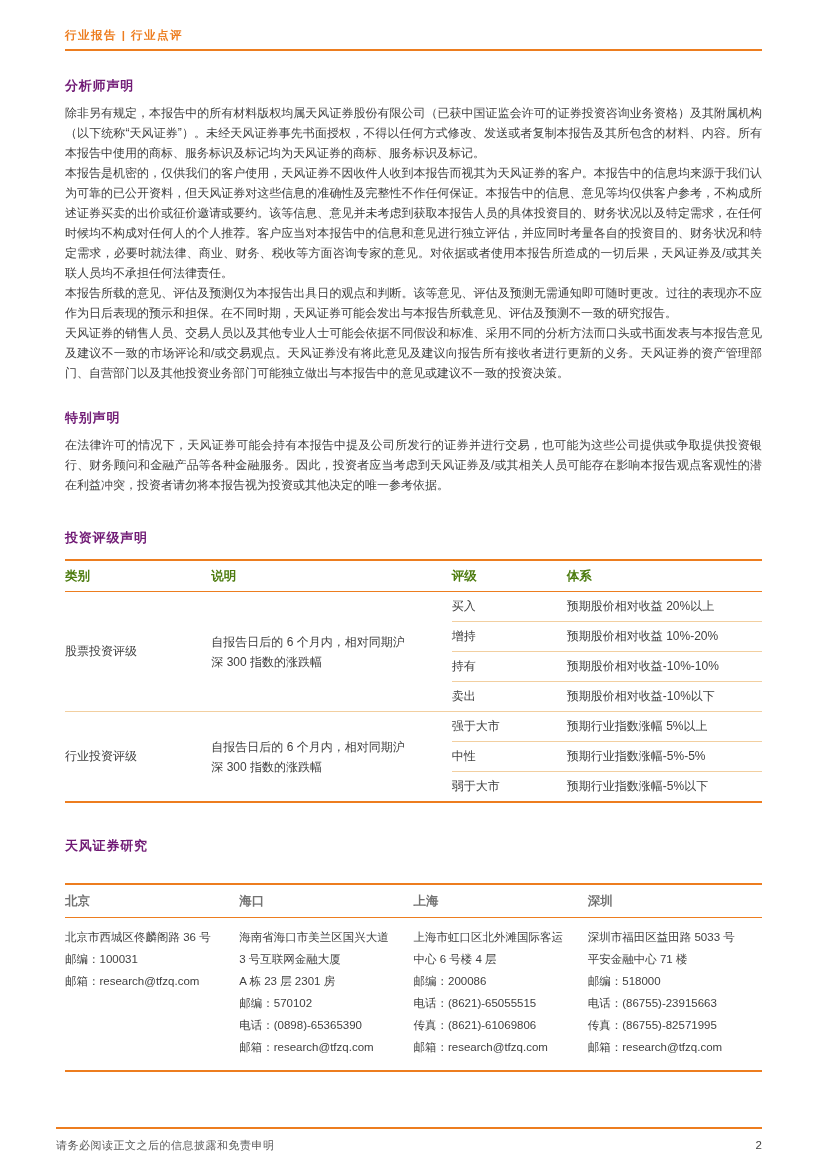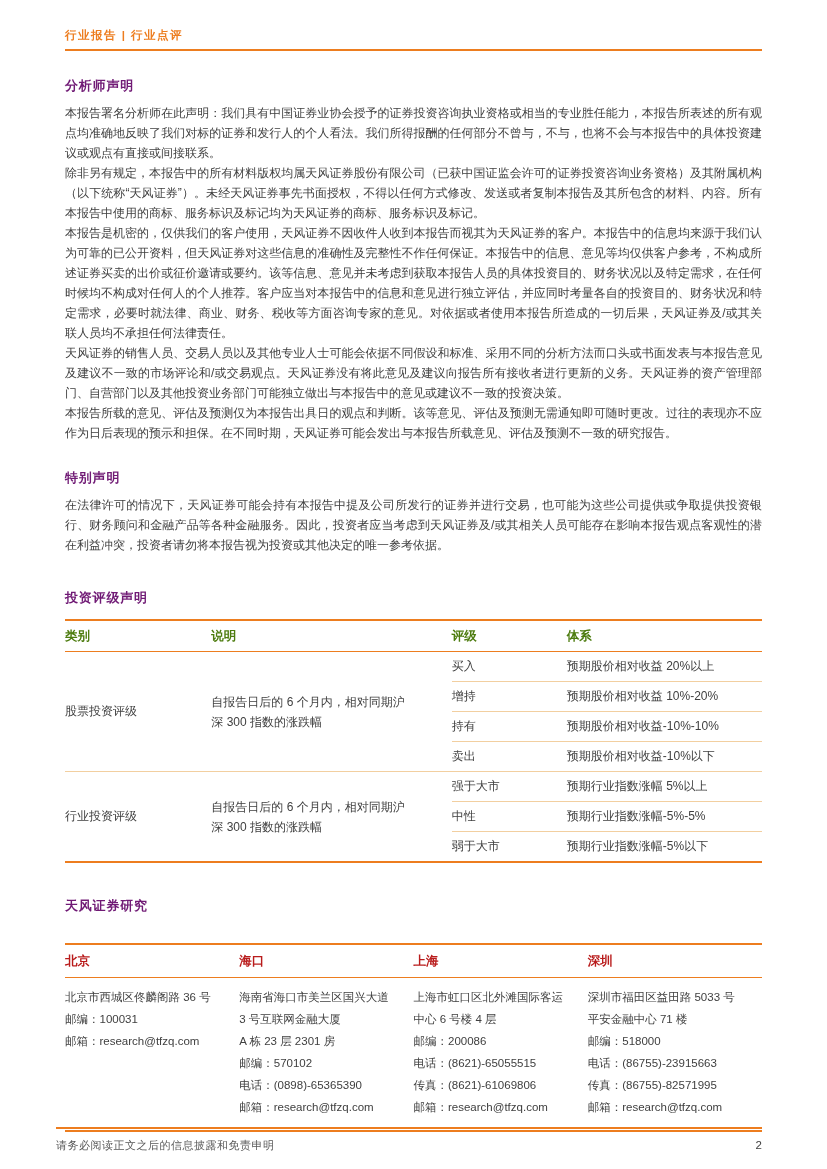--- a/index.html
+++ b/index.html
@@ -59,7 +59,6 @@
   </div>
 
   <div class="sec-title">分析师声明</div>
-  <p class="body-text">本报告署名分析师在此声明：我们具有中国证券业协会授予的证券投资咨询执业资格或相当的专业胜任能力，本报告所表述的所有观点均准确地反映了我们对标的证券和发行人的个人看法。我们所得报酬的任何部分不曾与，不与，也将不会与本报告中的具体投资建议或观点有直接或间接联系。</p>
 
   <p class="body-text">除非另有规定，本报告中的所有材料版权均属天风证券股份有限公司（已获中国证监会许可的证券投资咨询业务资格）及其附属机构（以下统称“天风证券”）。未经天风证券事先书面授权，不得以任何方式修改、发送或者复制本报告及其所包含的材料、内容。所有本报告中使用的商标、服务标识及标记均为天风证券的商标、服务标识及标记。</p>
   <p class="body-text">本报告是机密的，仅供我们的客户使用，天风证券不因收件人收到本报告而视其为天风证券的客户。本报告中的信息均来源于我们认为可靠的已公开资料，但天风证券对这些信息的准确性及完整性不作任何保证。本报告中的信息、意见等均仅供客户参考，不构成所述证券买卖的出价或征价邀请或要约。该等信息、意见并未考虑到获取本报告人员的具体投资目的、财务状况以及特定需求，在任何时候均不构成对任何人的个人推荐。客户应当对本报告中的信息和意见进行独立评估，并应同时考量各自的投资目的、财务状况和特定需求，必要时就法律、商业、财务、税收等方面咨询专家的意见。对依据或者使用本报告所造成的一切后果，天风证券及/或其关联人员均不承担任何法律责任。</p>

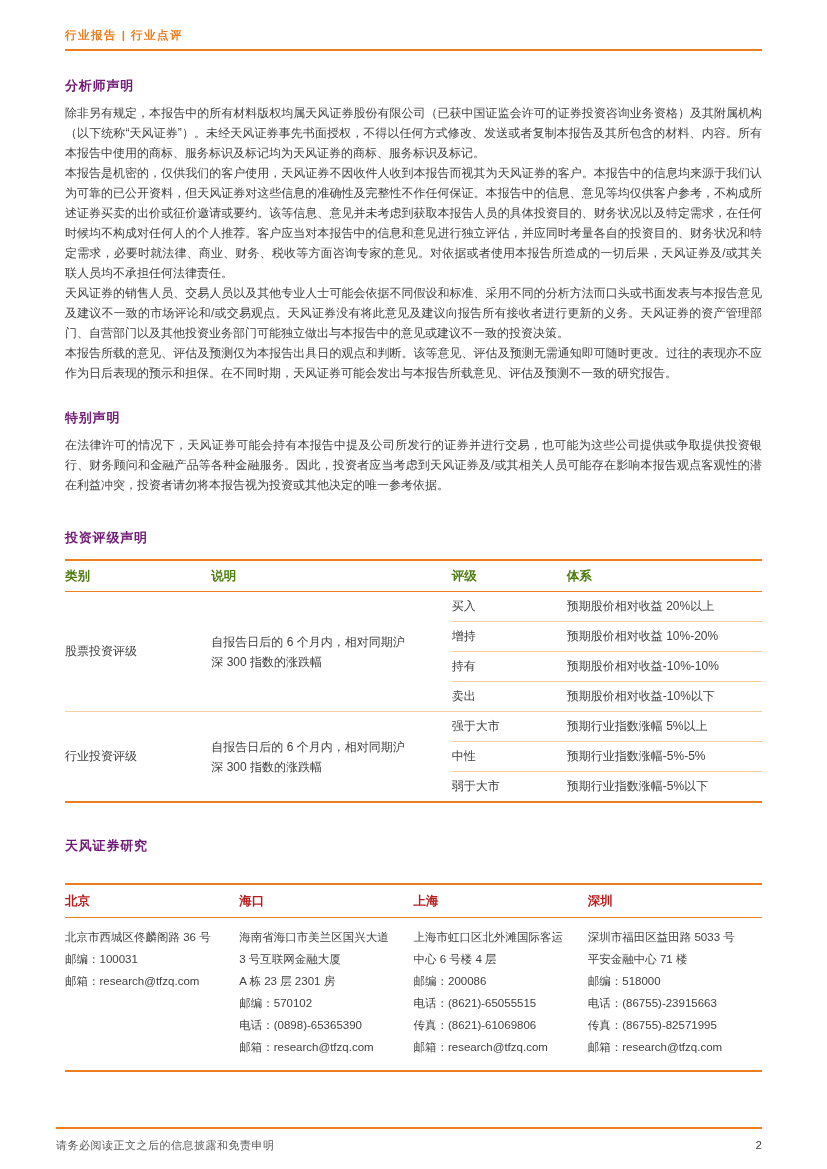--- a/index.html
+++ b/index.html
@@ -62,8 +62,8 @@
 
   <p class="body-text">除非另有规定，本报告中的所有材料版权均属天风证券股份有限公司（已获中国证监会许可的证券投资咨询业务资格）及其附属机构（以下统称“天风证券”）。未经天风证券事先书面授权，不得以任何方式修改、发送或者复制本报告及其所包含的材料、内容。所有本报告中使用的商标、服务标识及标记均为天风证券的商标、服务标识及标记。</p>
   <p class="body-text">本报告是机密的，仅供我们的客户使用，天风证券不因收件人收到本报告而视其为天风证券的客户。本报告中的信息均来源于我们认为可靠的已公开资料，但天风证券对这些信息的准确性及完整性不作任何保证。本报告中的信息、意见等均仅供客户参考，不构成所述证券买卖的出价或征价邀请或要约。该等信息、意见并未考虑到获取本报告人员的具体投资目的、财务状况以及特定需求，在任何时候均不构成对任何人的个人推荐。客户应当对本报告中的信息和意见进行独立评估，并应同时考量各自的投资目的、财务状况和特定需求，必要时就法律、商业、财务、税收等方面咨询专家的意见。对依据或者使用本报告所造成的一切后果，天风证券及/或其关联人员均不承担任何法律责任。</p>
+  <p class="body-text">本报告所载的意见、评估及预测仅为本报告出具日的观点和判断。该等意见、评估及预测无需通知即可随时更改。过往的表现亦不应作为日后表现的预示和担保。在不同时期，天风证券可能会发出与本报告所载意见、评估及预测不一致的研究报告。</p>
   <p class="body-text">天风证券的销售人员、交易人员以及其他专业人士可能会依据不同假设和标准、采用不同的分析方法而口头或书面发表与本报告意见及建议不一致的市场评论和/或交易观点。天风证券没有将此意见及建议向报告所有接收者进行更新的义务。天风证券的资产管理部门、自营部门以及其他投资业务部门可能独立做出与本报告中的意见或建议不一致的投资决策。</p>
-  <p class="body-text">本报告所载的意见、评估及预测仅为本报告出具日的观点和判断。该等意见、评估及预测无需通知即可随时更改。过往的表现亦不应作为日后表现的预示和担保。在不同时期，天风证券可能会发出与本报告所载意见、评估及预测不一致的研究报告。</p>
 
   <div class="sec-title">特别声明</div>
   <p class="body-text">在法律许可的情况下，天风证券可能会持有本报告中提及公司所发行的证券并进行交易，也可能为这些公司提供或争取提供投资银行、财务顾问和金融产品等各种金融服务。因此，投资者应当考虑到天风证券及/或其相关人员可能存在影响本报告观点客观性的潜在利益冲突，投资者请勿将本报告视为投资或其他决定的唯一参考依据。</p>

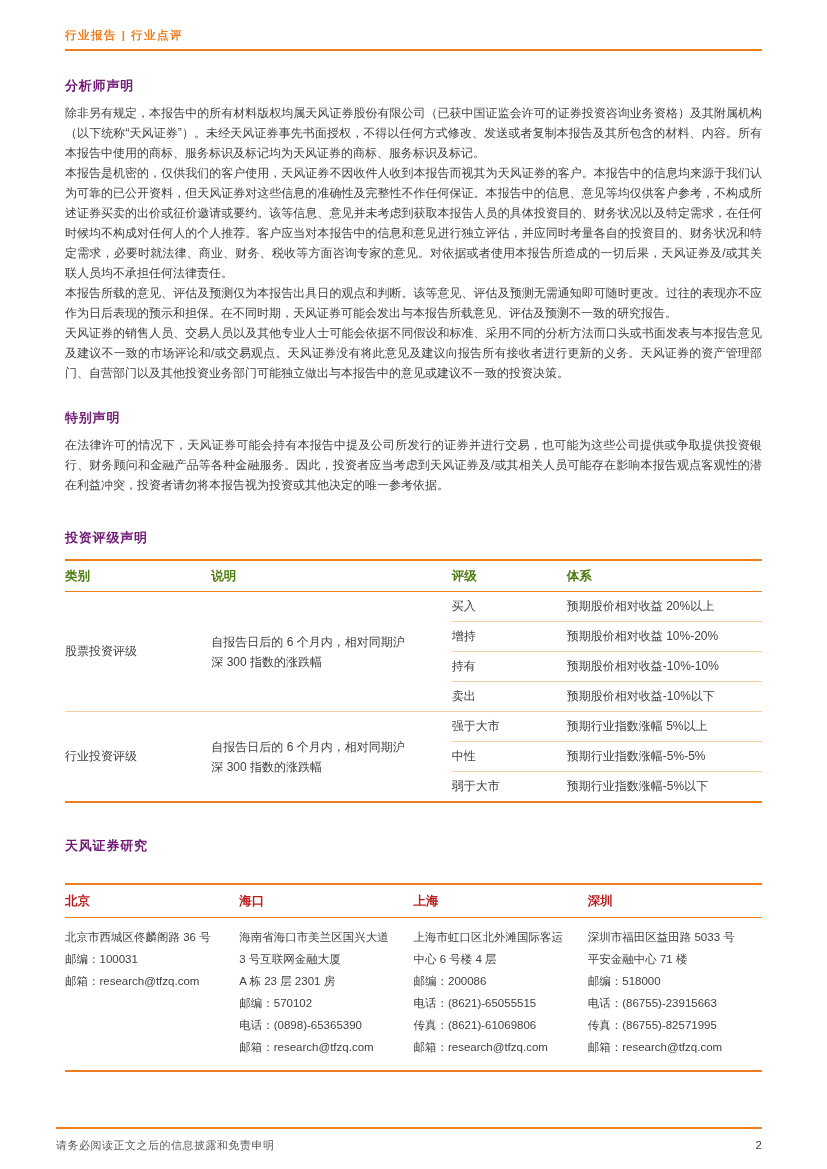--- a/index.html
+++ b/index.html
@@ -37,7 +37,7 @@
   
   table.offices-table { width:100%; border-collapse:collapse; margin-top:28px;
                         border-top:2px solid #ED7D1F; border-bottom:2px solid #ED7D1F; }
-  table.offices-table th { color:#b91c1c; font-size:12.5px; font-weight:bold; text-align:left;
+  table.offices-table th { color:#737373; font-size:12.5px; font-weight:bold; text-align:left;
                            padding:8px 0 7px 0; border-bottom:1.5px solid #ED7D1F; }
   table.offices-table td { vertical-align:top; padding:8px 16px 12px 0; }
   .office-line { font-size:11.5px; color:#404040; line-height:22px; }

